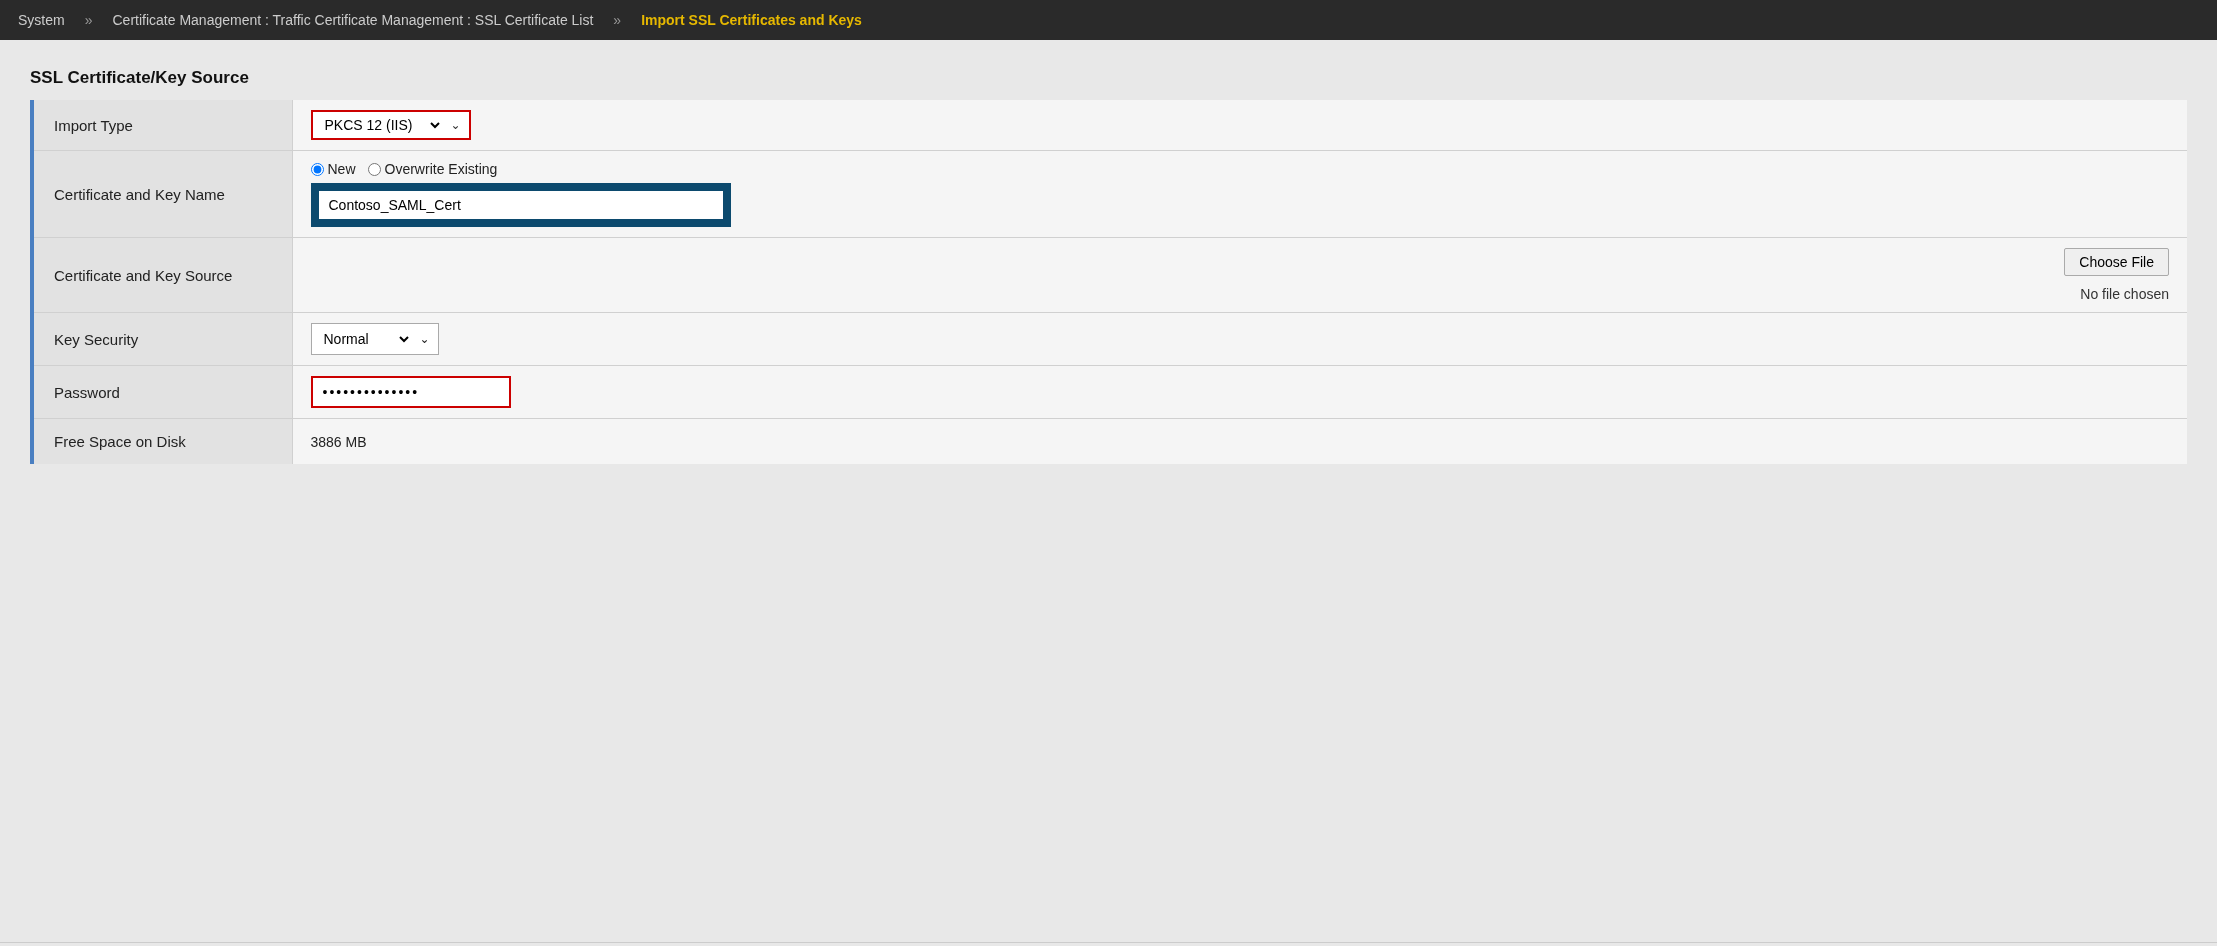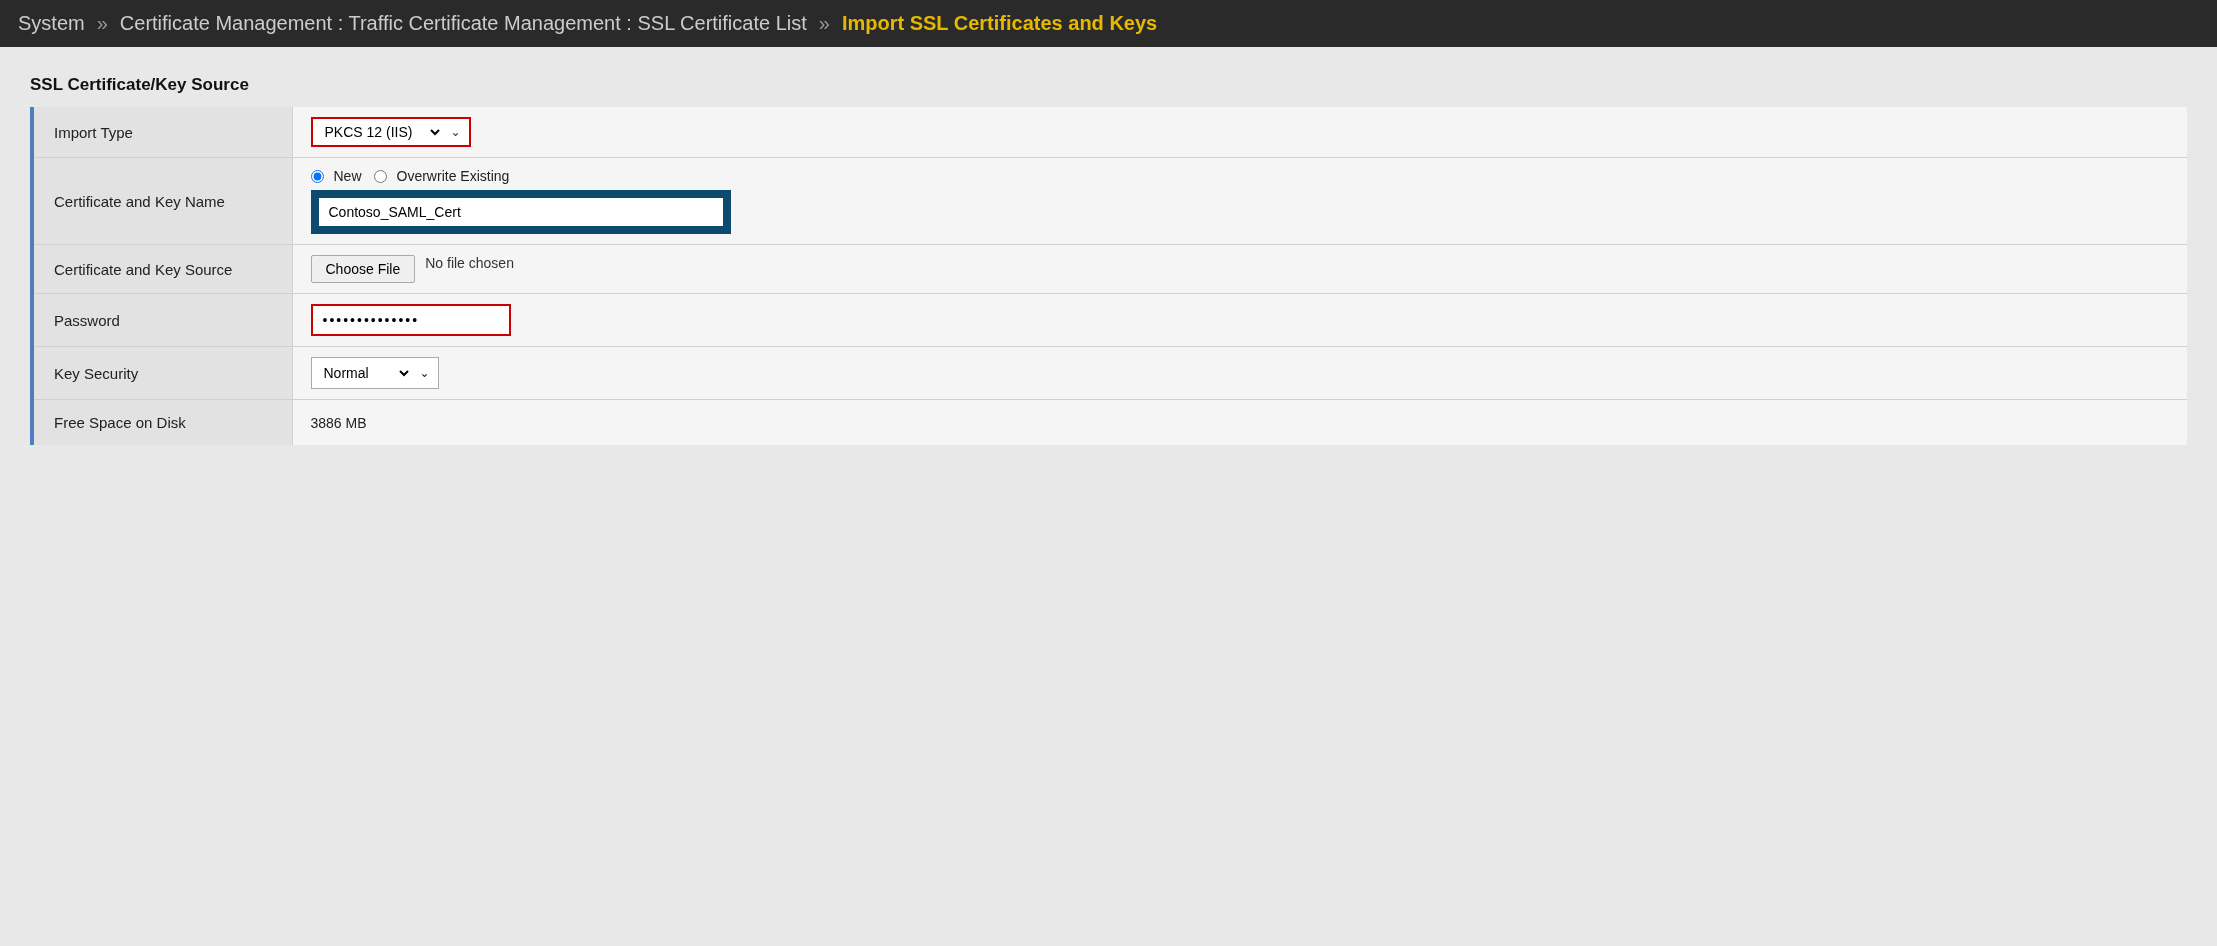--- a/index.html
+++ b/index.html
@@ -13,10 +13,10 @@
       background: #2a2a2a;
       color: #ccc;
       padding: 12px 18px;
-      font-size: 20px;
-      display: flex;
-      align-items: center;
-      gap: 12px;
+      font-size: 14px;
+      display: flex;
+      align-items: center;
+      gap: 20px;
     }
     .breadcrumb-bar .separator {
       color: #999;

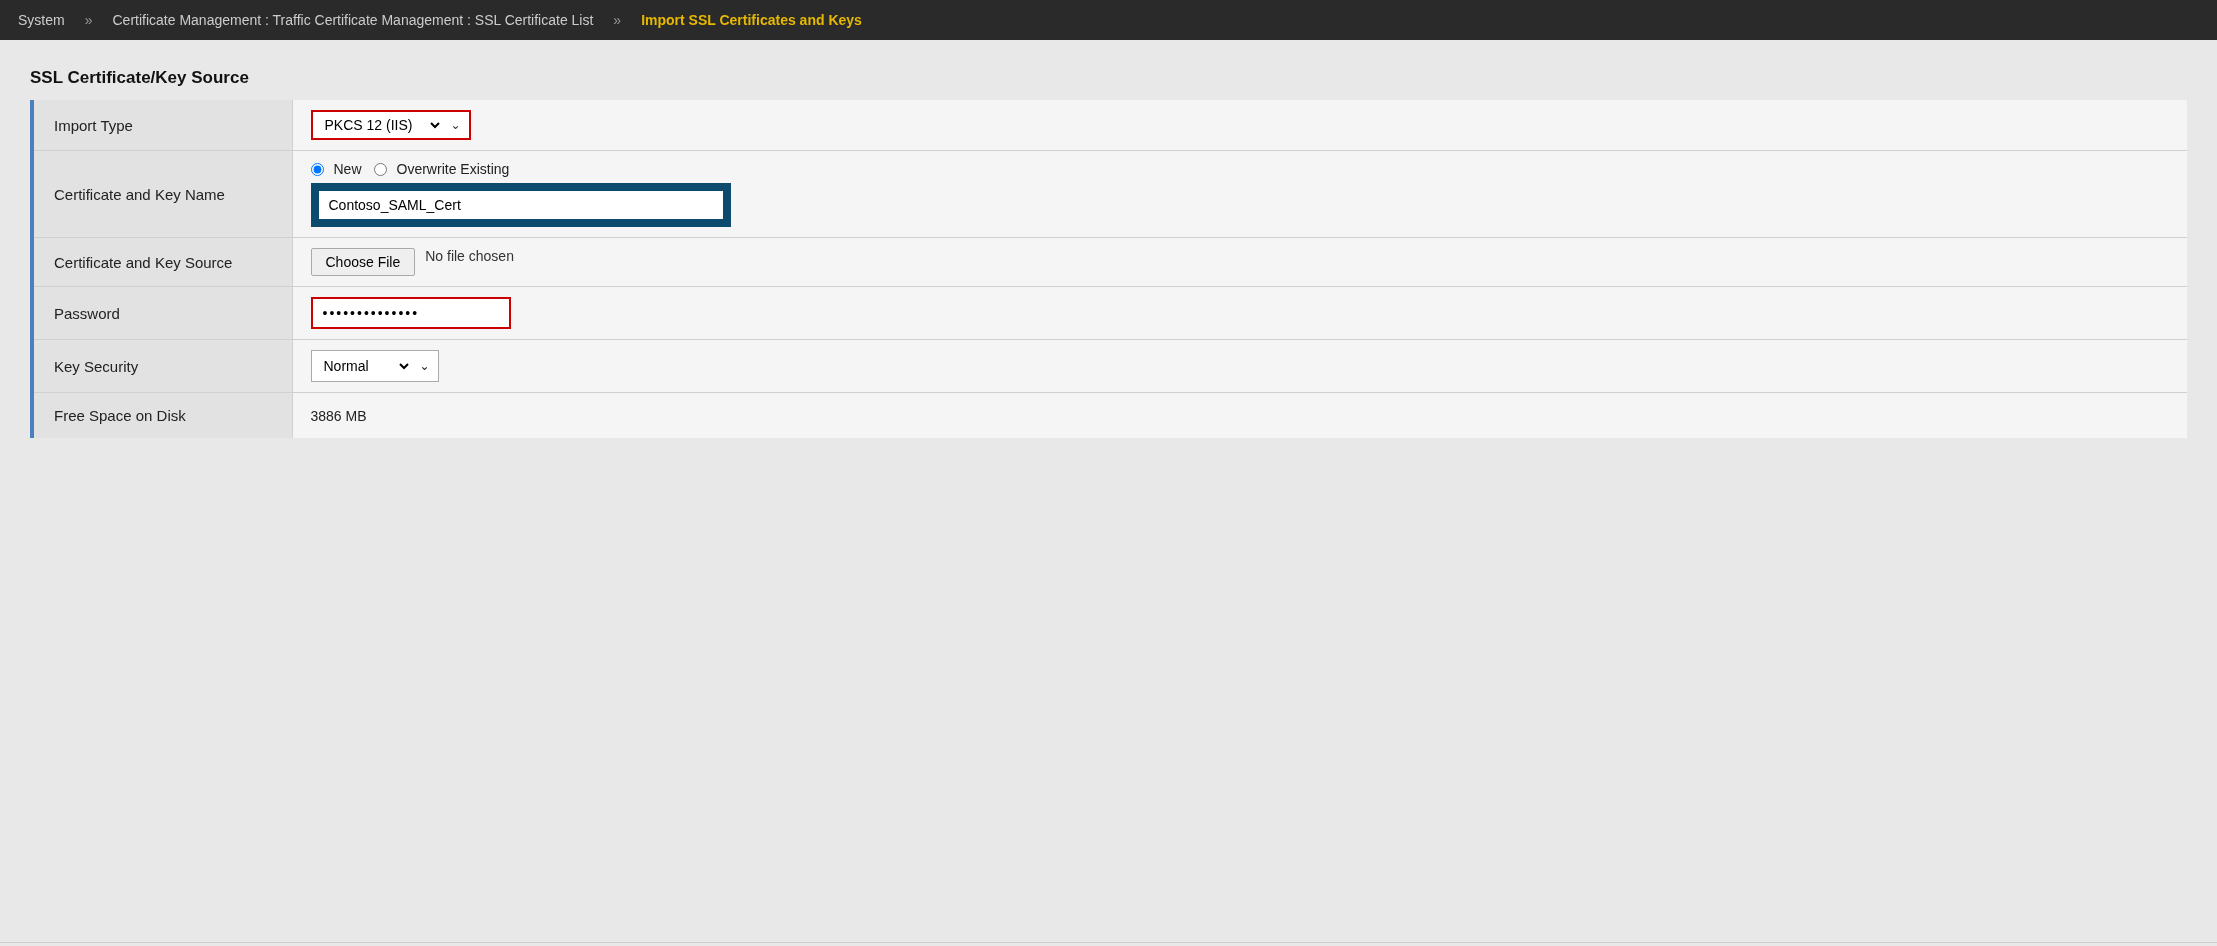--- a/index.html
+++ b/index.html
@@ -92,7 +92,7 @@
     .radio-group label {
       display: flex;
       align-items: center;
-      gap: 10px;
+      gap: 4px;
       font-size: 14px;
       cursor: pointer;
     }

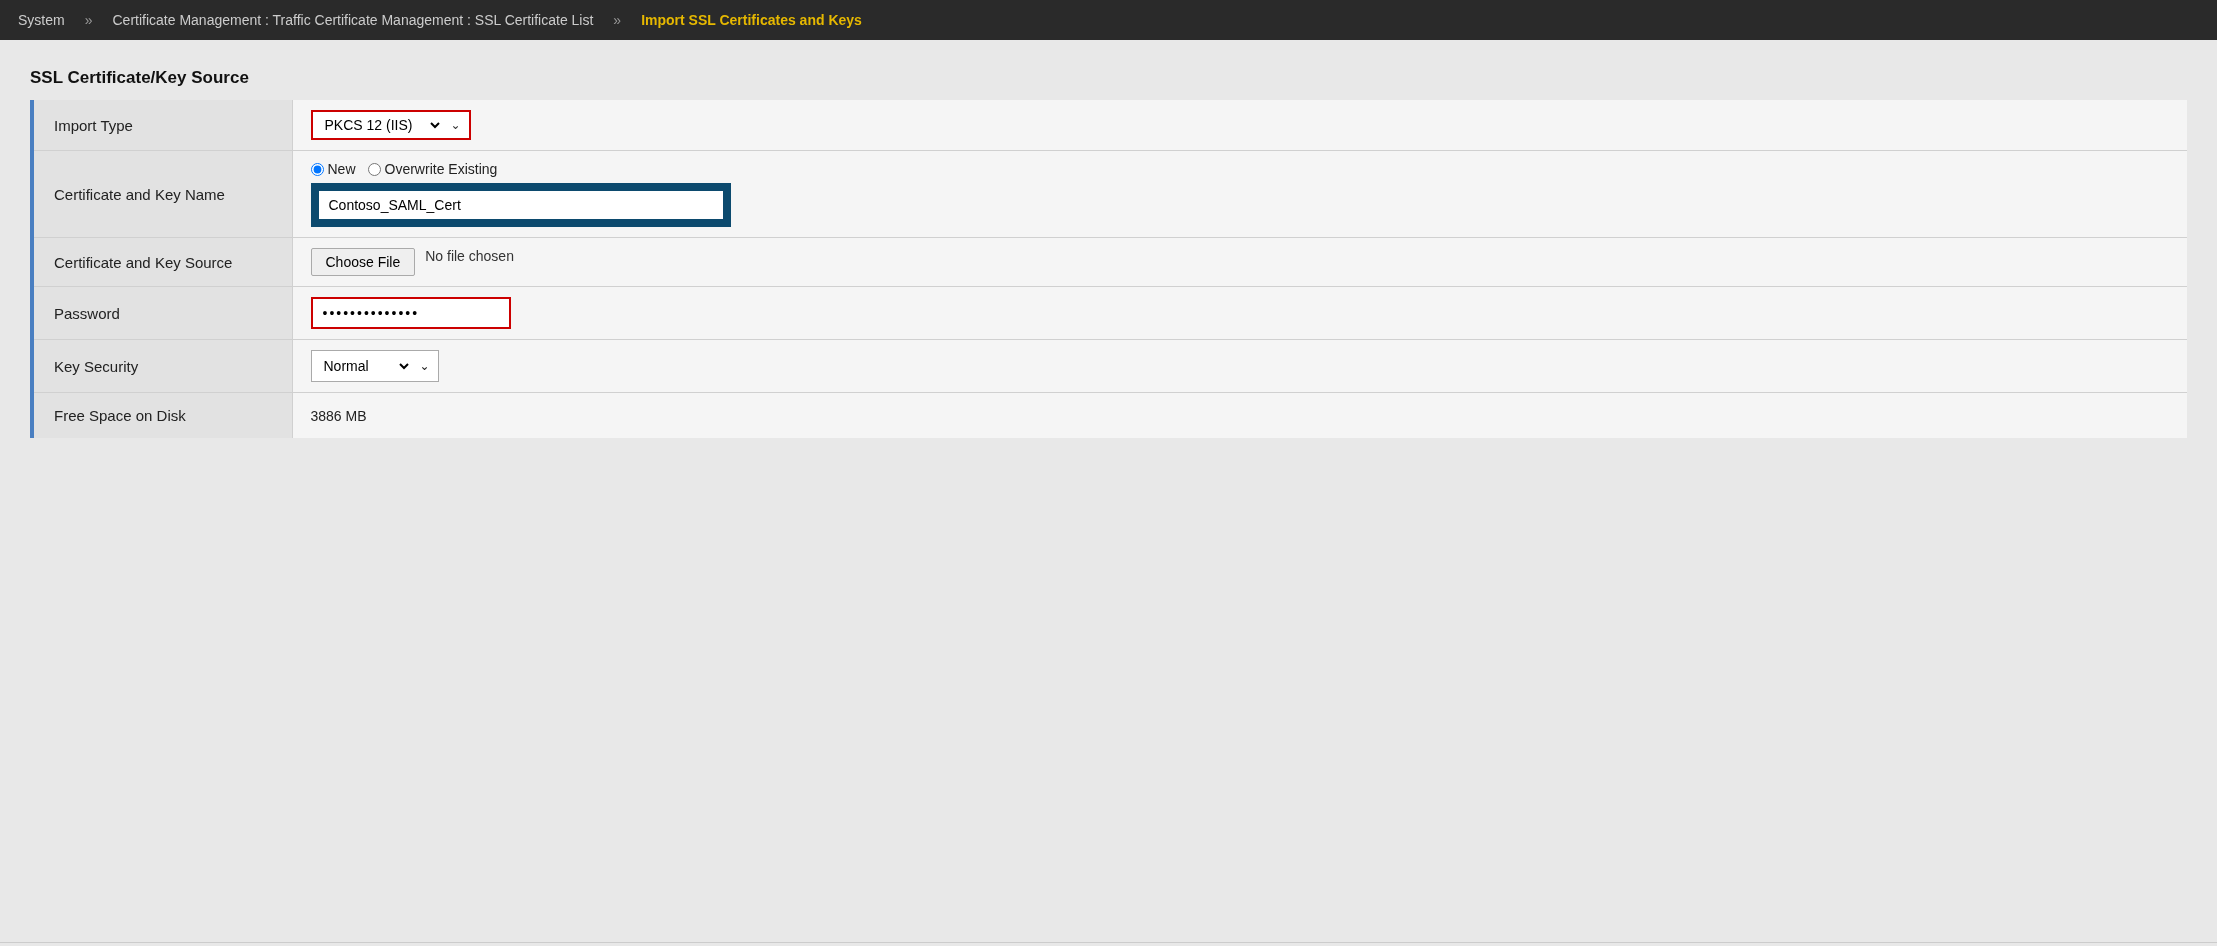--- a/index.html
+++ b/index.html
@@ -106,8 +106,9 @@
     }
     .file-input-wrapper {
       display: flex;
-      align-items: flex-start;
+      align-items: flex-end;
       gap: 10px;
+      flex-direction: column;
     }
     .choose-file-btn {
       border: 1px solid #aaa;

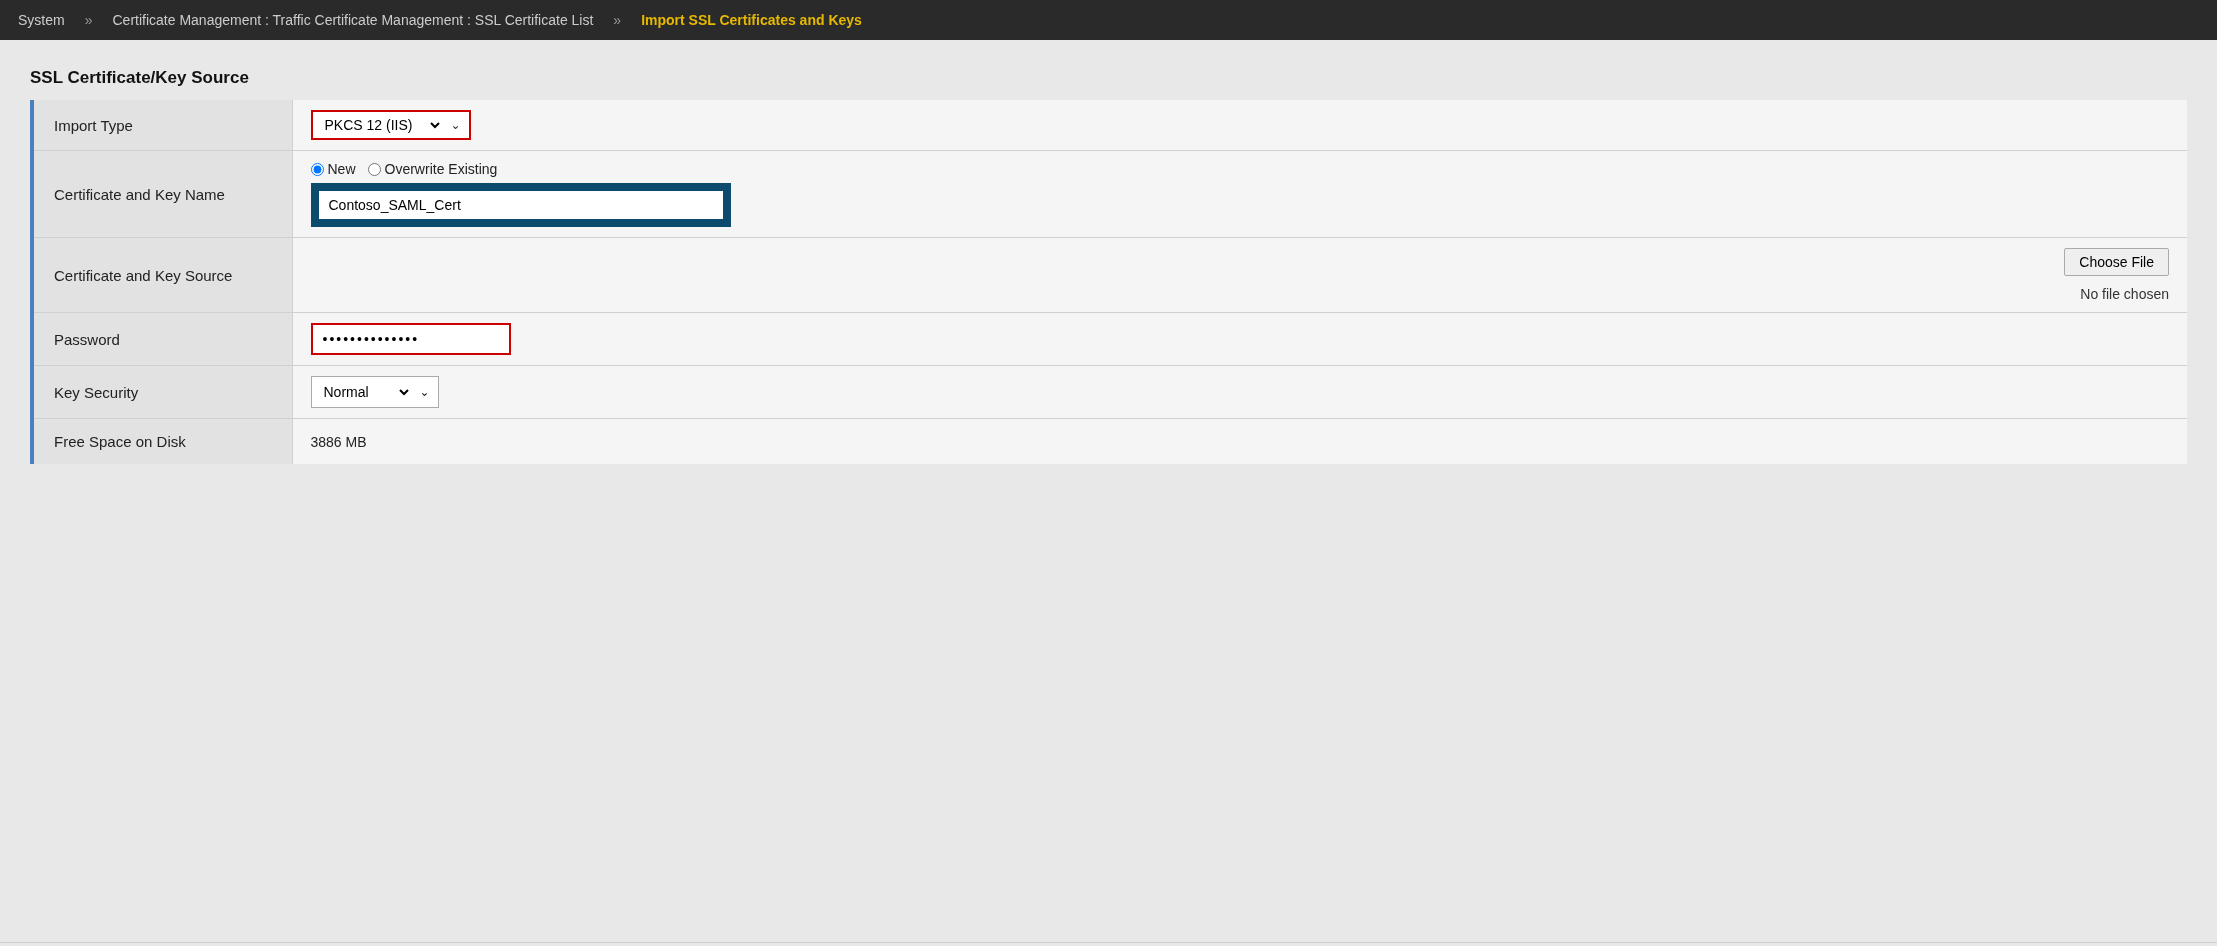--- a/index.html
+++ b/index.html
@@ -219,13 +219,6 @@
     </tr>
 
     <tr>
-      <td class="label-cell">Password</td>
-      <td class="value-cell">
-        <input type="password" class="password-input" value="password123456" style="">
-      </td>
-    </tr>
-
-    <tr>
       <td class="label-cell">Key Security</td>
       <td class="value-cell">
         <div class="key-security-select-wrapper">
@@ -239,6 +232,13 @@
     </tr>
 
     <tr>
+      <td class="label-cell">Password</td>
+      <td class="value-cell">
+        <input type="password" class="password-input" value="password123456" style="">
+      </td>
+    </tr>
+
+    <tr>
       <td class="label-cell">Free Space on Disk</td>
       <td class="value-cell">
         <span class="free-space-text">3886 MB</span>

